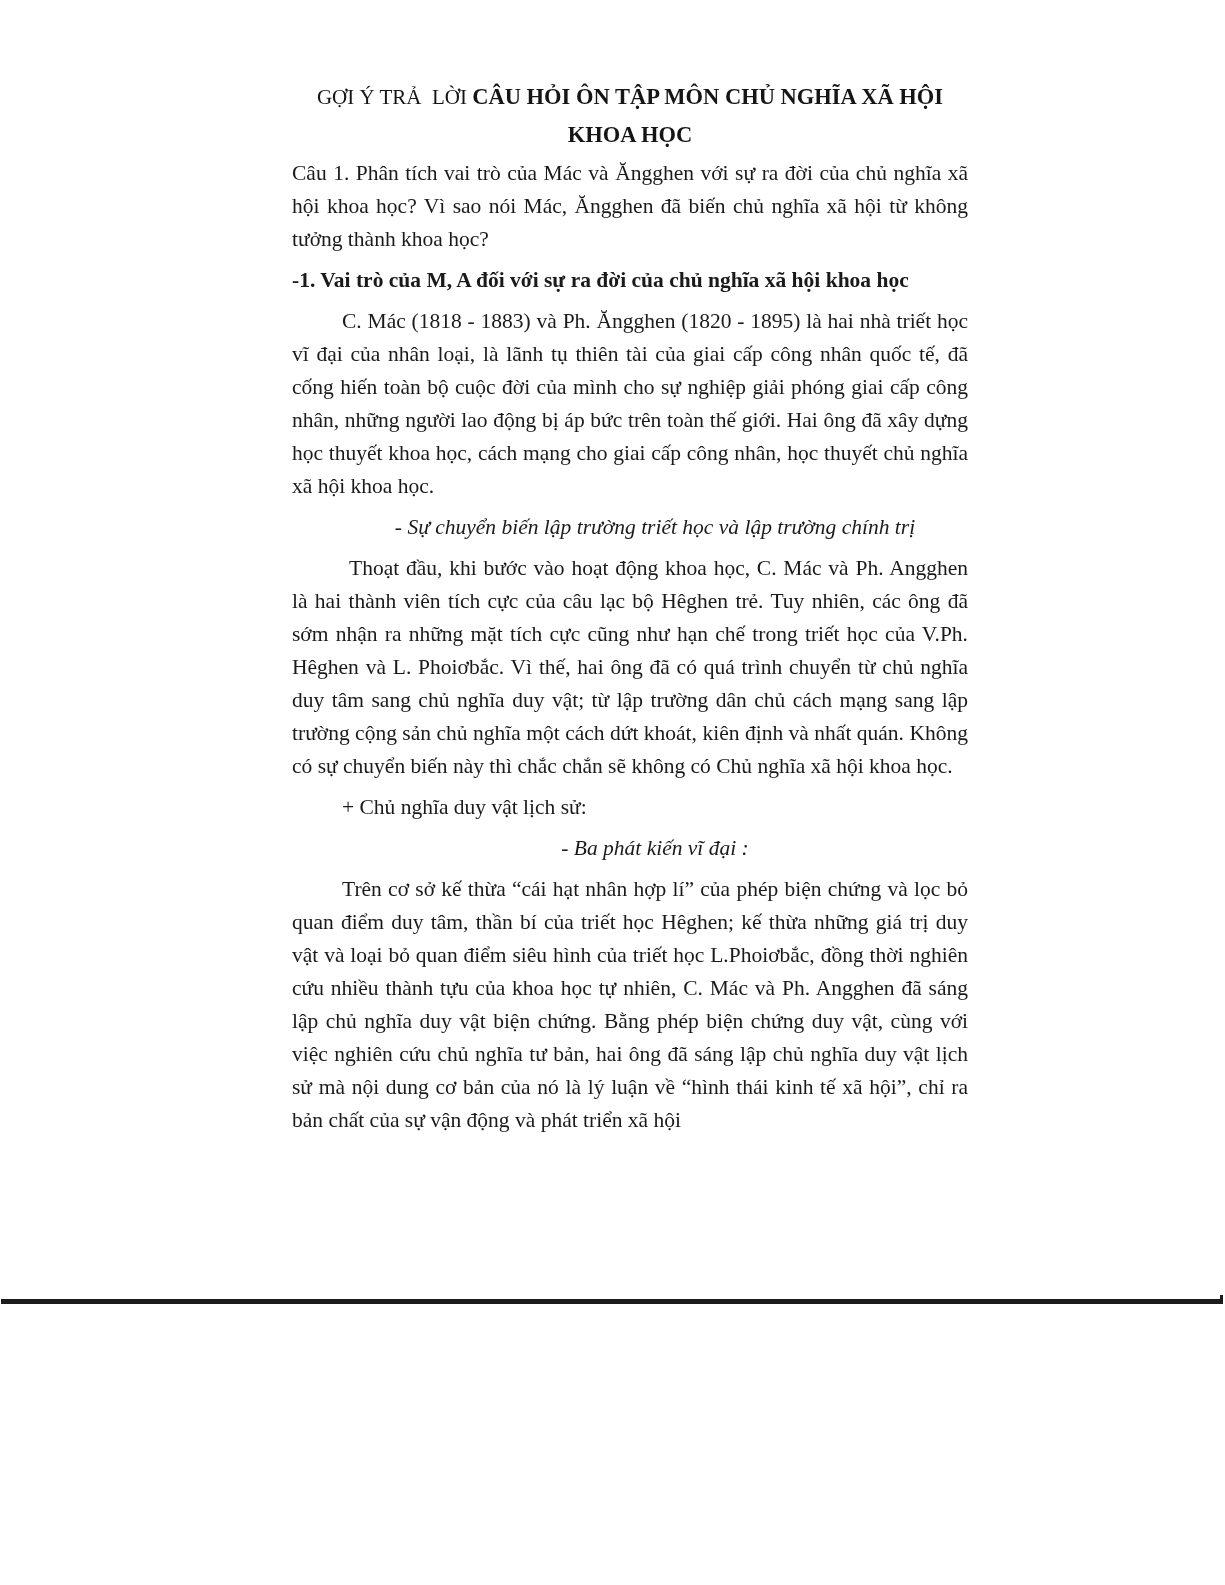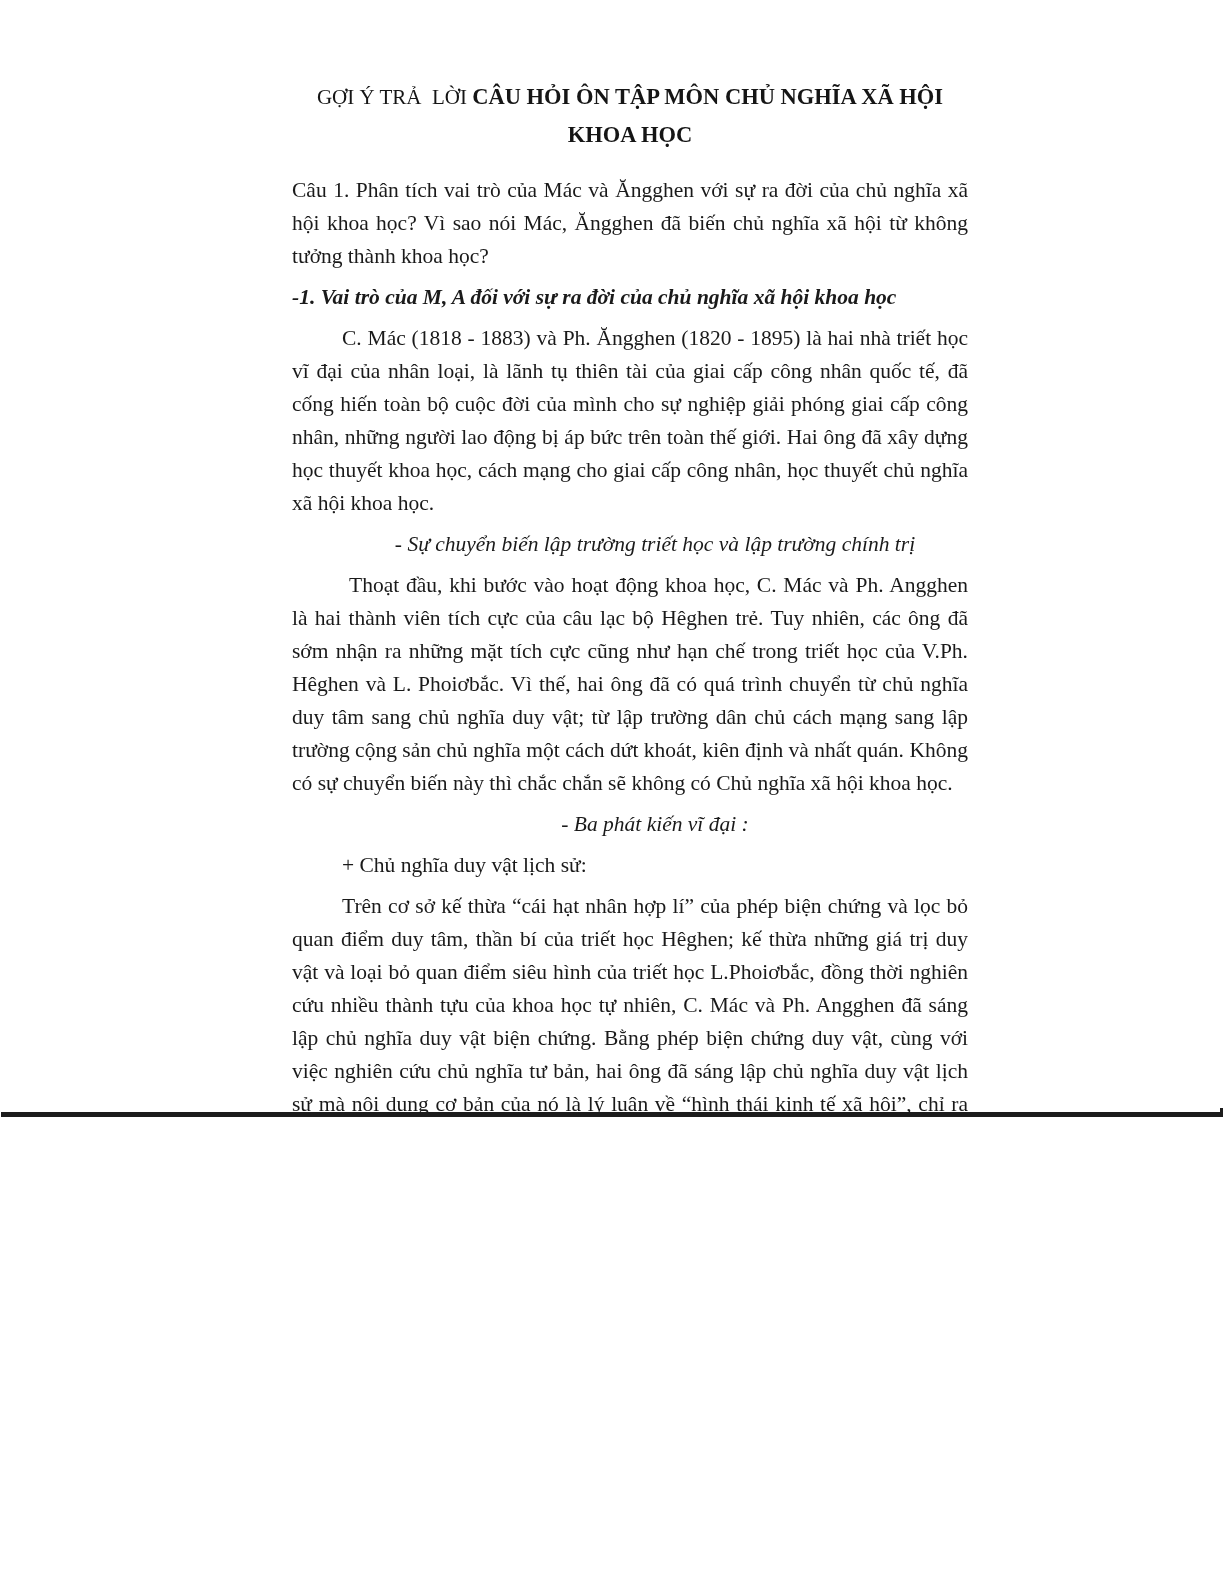--- a/index.html
+++ b/index.html
@@ -10,7 +10,7 @@
   .page {
     position: relative;
     width: 1225px;
-    height: 1117px;
+    height: 1304px;
     background: #ffffff;
     overflow: hidden;
     font-family: "Liberation Serif", "DejaVu Serif", serif;

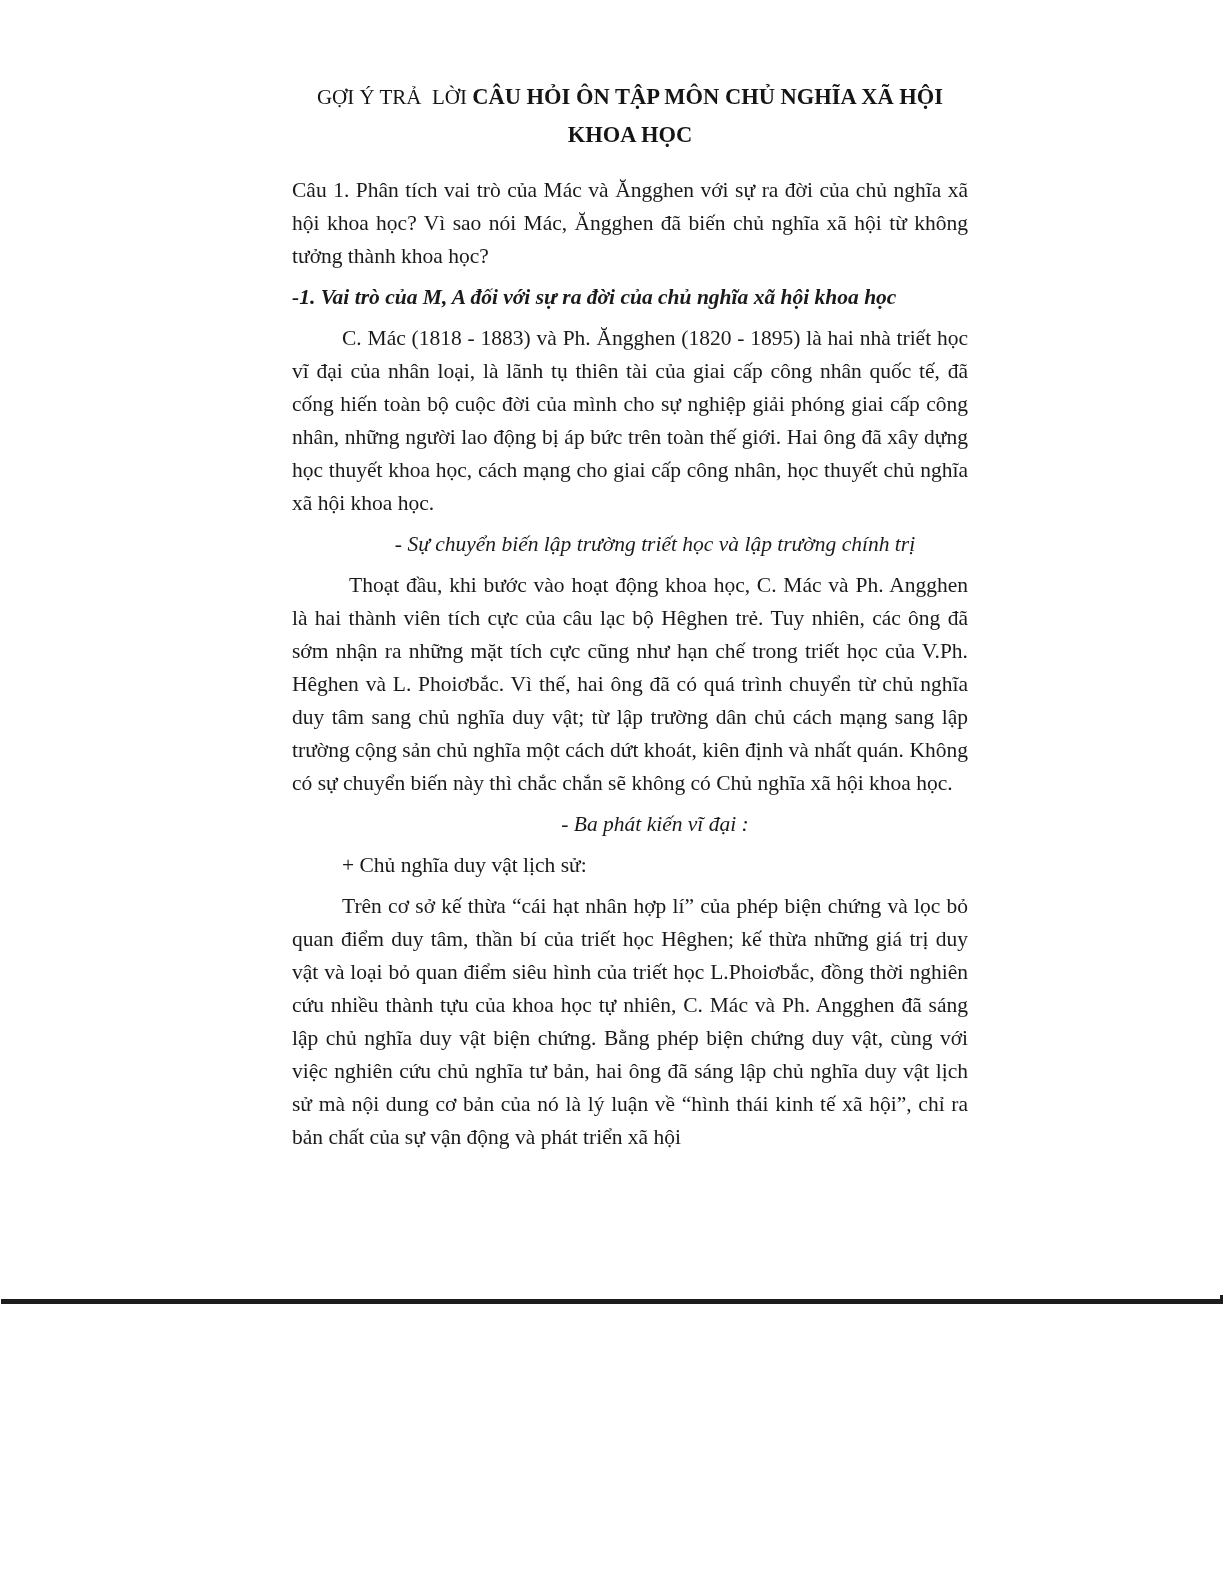--- a/index.html
+++ b/index.html
@@ -47,7 +47,7 @@
     text-justify: inter-word;
     color: #1a1a1a;
   }
-  p.para.first { margin-top: 21px; font-family: Liberation Serif, serif; }
+  p.para.first { margin-top: 4px; font-family: Liberation Serif, serif; }
   p.bold {
     font-weight: bold;
     text-align: left;

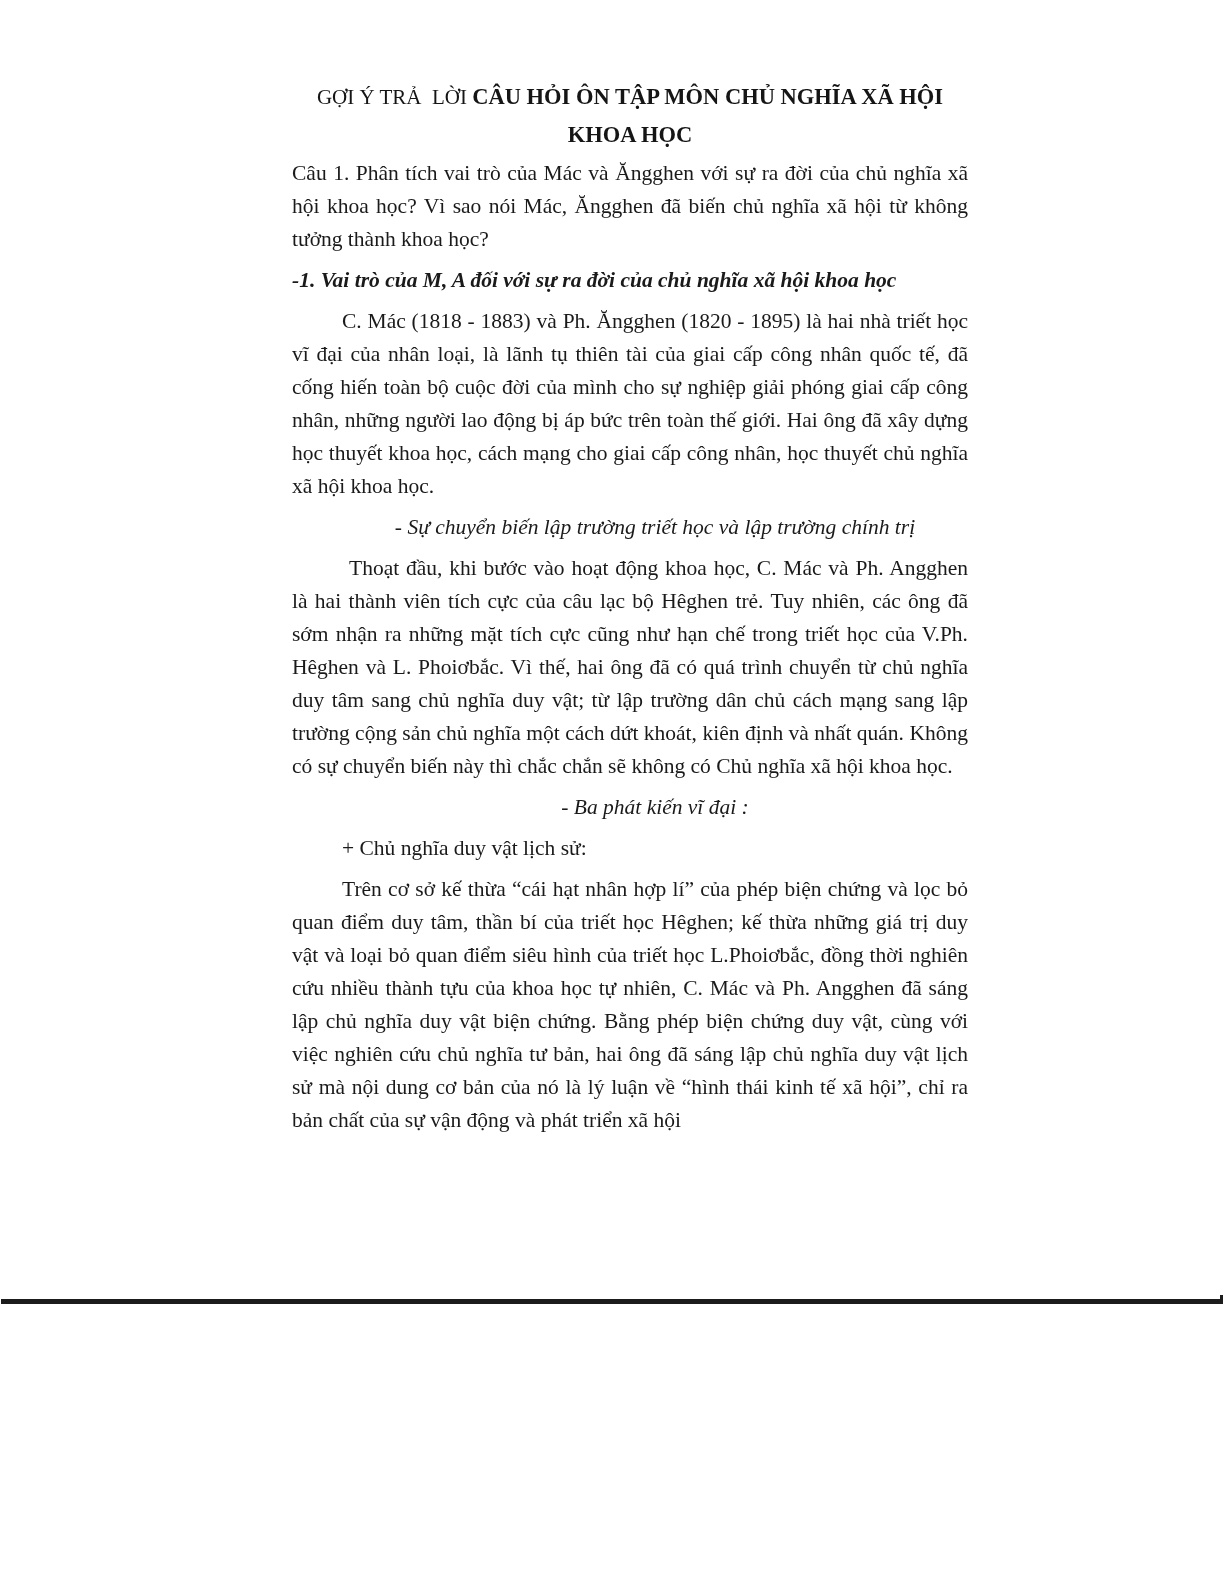--- a/index.html
+++ b/index.html
@@ -51,7 +51,6 @@
   p.bold {
     font-weight: bold;
     text-align: left;
-    font-style: italic;
   }
   p.italic {
     font-style: italic;

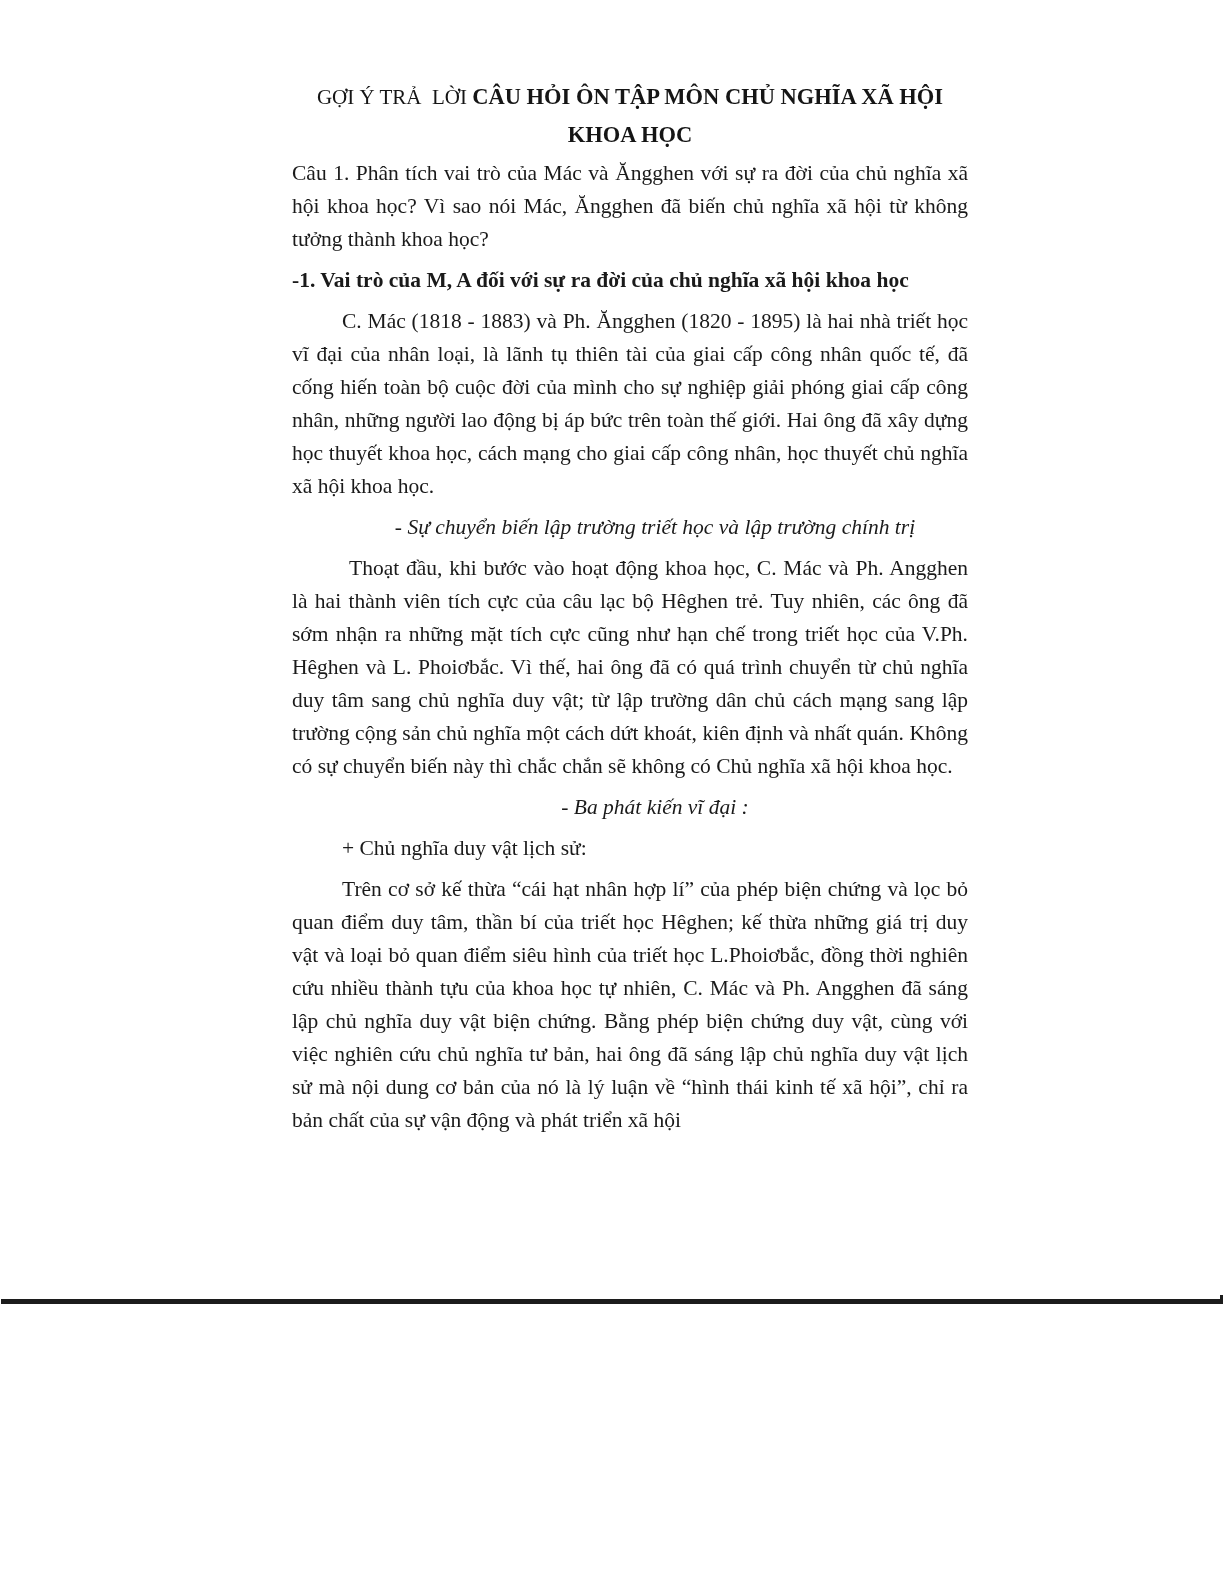--- a/index.html
+++ b/index.html
@@ -93,9 +93,9 @@
 
     <p class="para ind2">Thoạt đầu, khi bước vào hoạt động khoa học, C. Mác và Ph. Angghen là hai thành viên tích cực của câu lạc bộ Hêghen trẻ. Tuy nhiên, các ông đã sớm nhận ra những mặt tích cực cũng như hạn chế trong triết học của V.Ph. Hêghen và L. Phoiơbắc. Vì thế, hai ông đã có quá trình chuyển từ chủ nghĩa duy tâm sang chủ nghĩa duy vật; từ lập trường dân chủ cách mạng sang lập trường cộng sản chủ nghĩa một cách dứt khoát, kiên định và nhất quán. Không có sự chuyển biến này thì chắc chắn sẽ không có Chủ nghĩa xã hội khoa học.</p>
 
+    <p class="para ind">+ Chủ nghĩa duy vật lịch sử:</p>
+
     <p class="para italic ind">- Ba phát kiến vĩ đại :</p>
-
-    <p class="para ind">+ Chủ nghĩa duy vật lịch sử:</p>
 
     <p class="para ind">Trên cơ sở kế thừa “cái hạt nhân hợp lí” của phép biện chứng và lọc bỏ quan điểm duy tâm, thần bí của triết học Hêghen; kế thừa những giá trị duy vật và loại bỏ quan điểm siêu hình của triết học L.Phoiơbắc, đồng thời nghiên cứu nhiều thành tựu của khoa học tự nhiên, C. Mác và Ph. Angghen đã sáng lập chủ nghĩa duy vật biện chứng. Bằng phép biện chứng duy vật, cùng với việc nghiên cứu chủ nghĩa tư bản, hai ông đã sáng lập chủ nghĩa duy vật lịch sử mà nội dung cơ bản của nó là lý luận về “hình thái kinh tế xã hội”, chỉ ra bản chất của sự vận động và phát triển xã hội</p>
 

